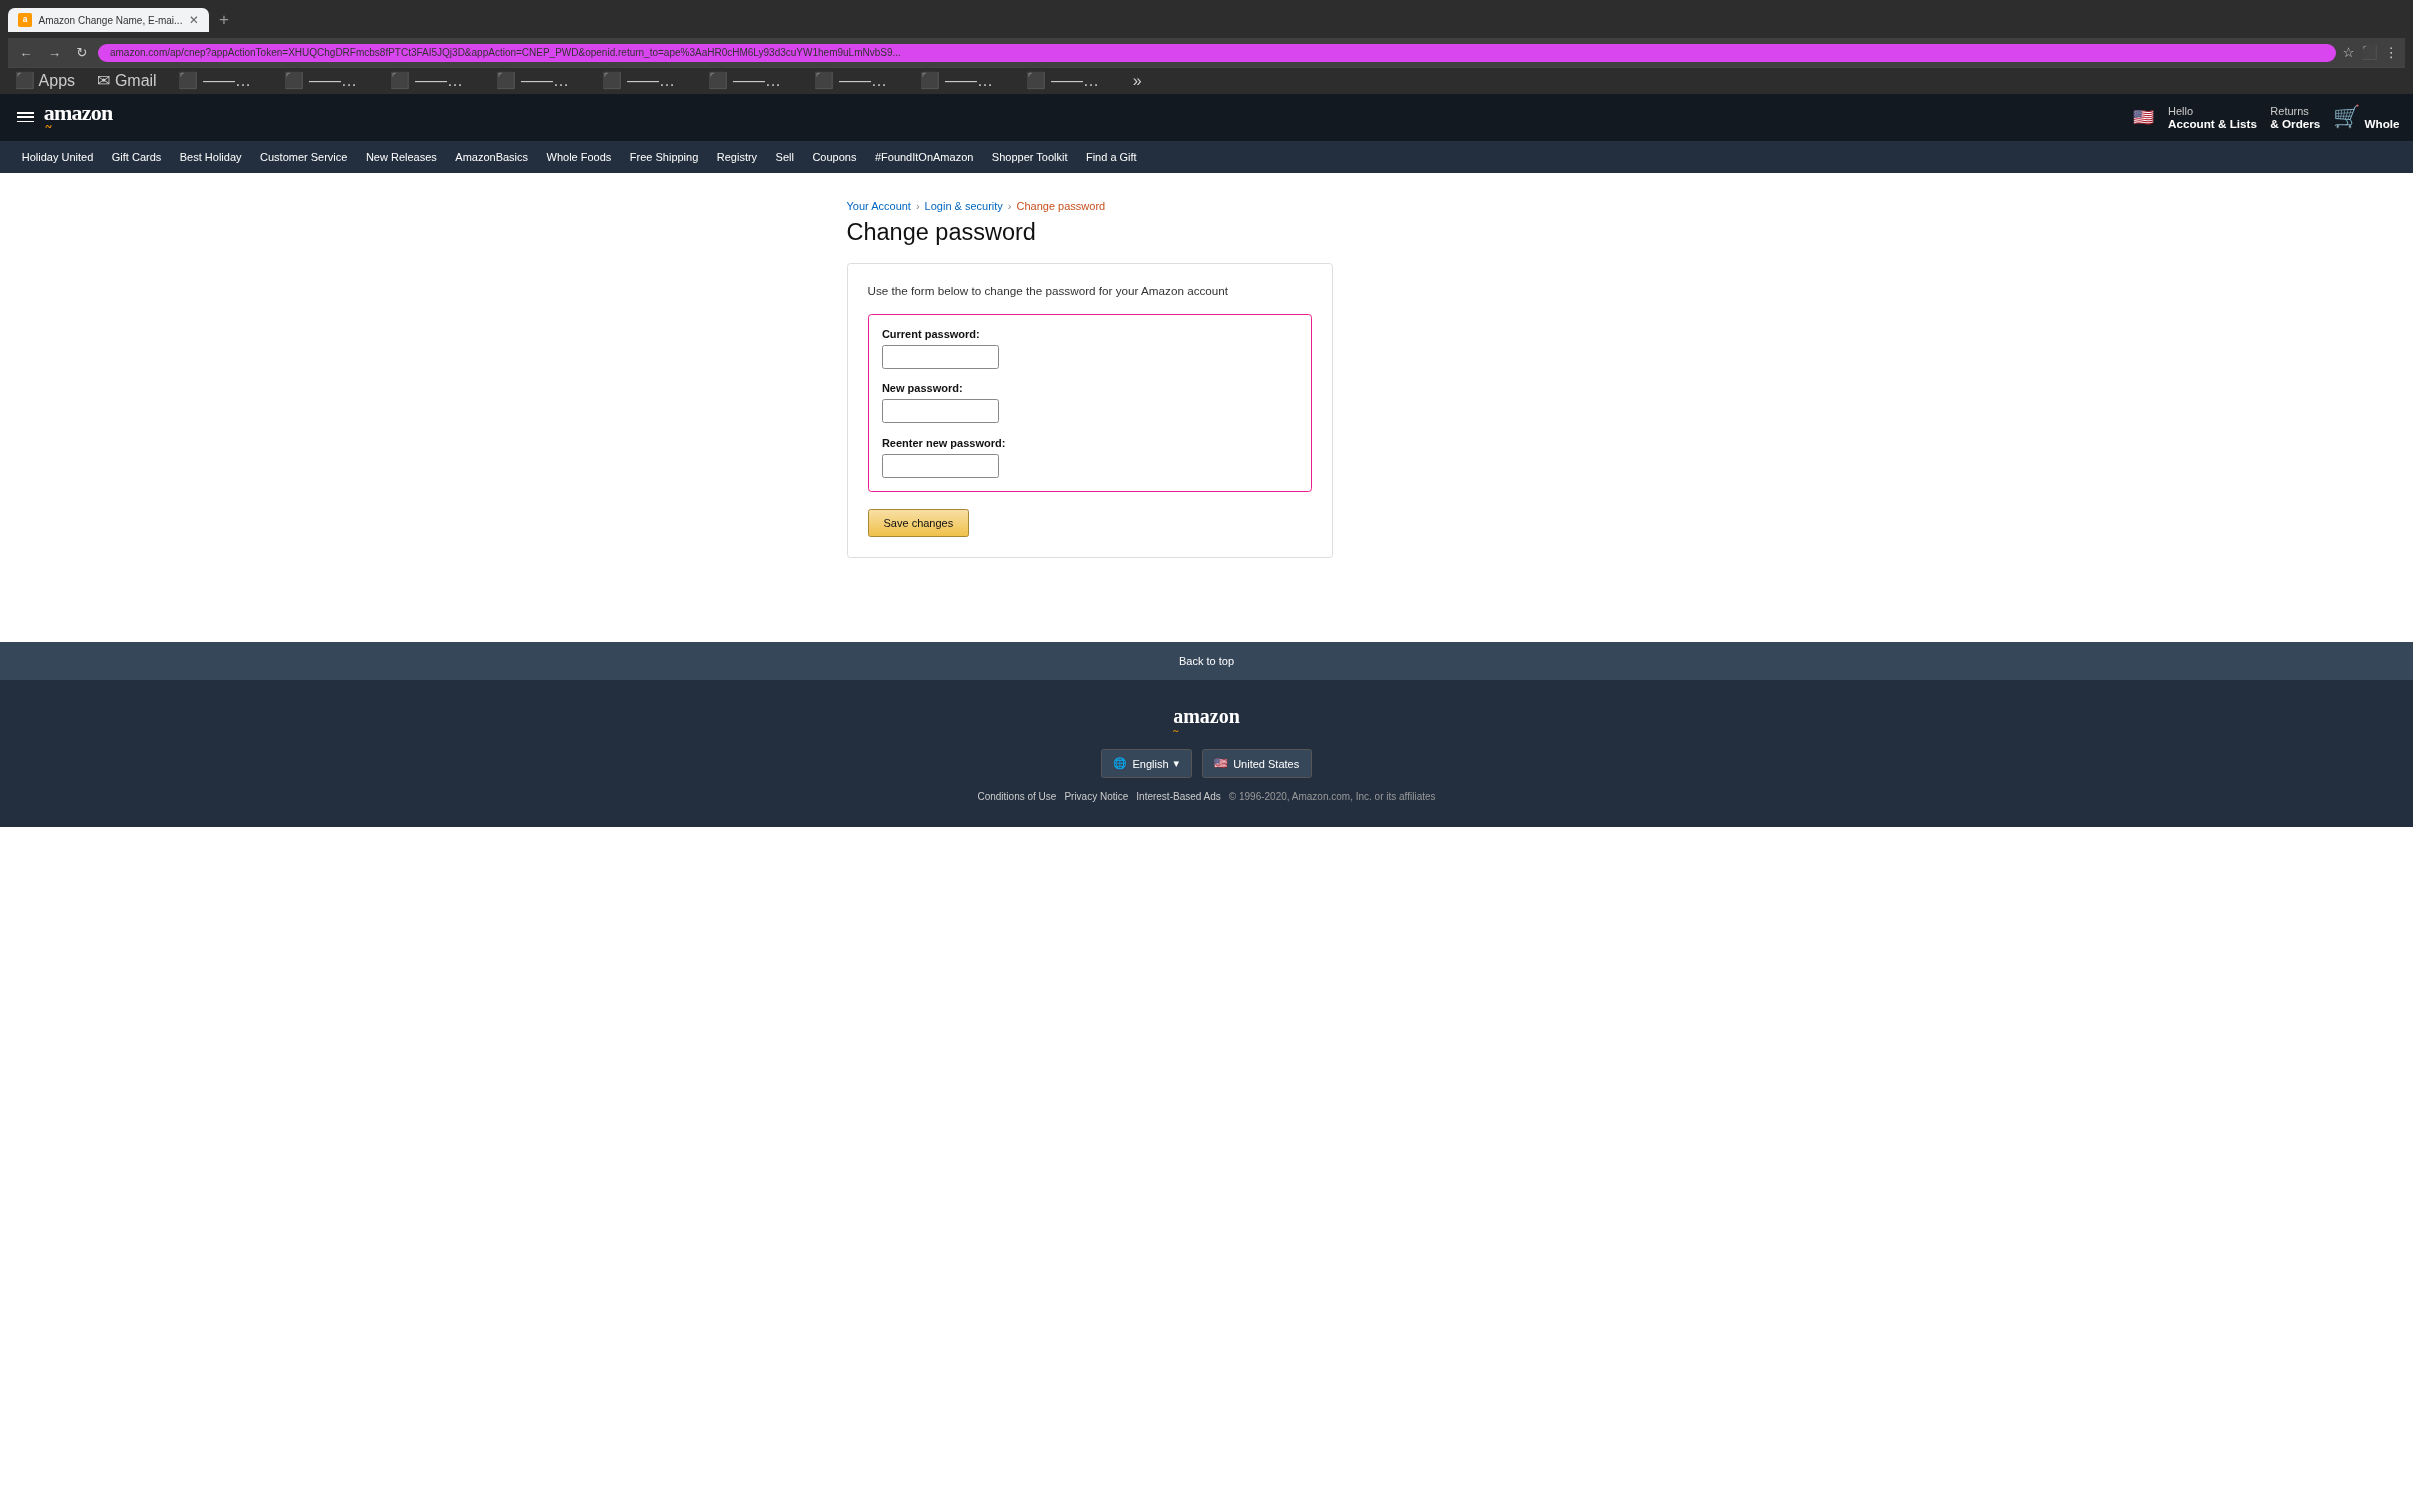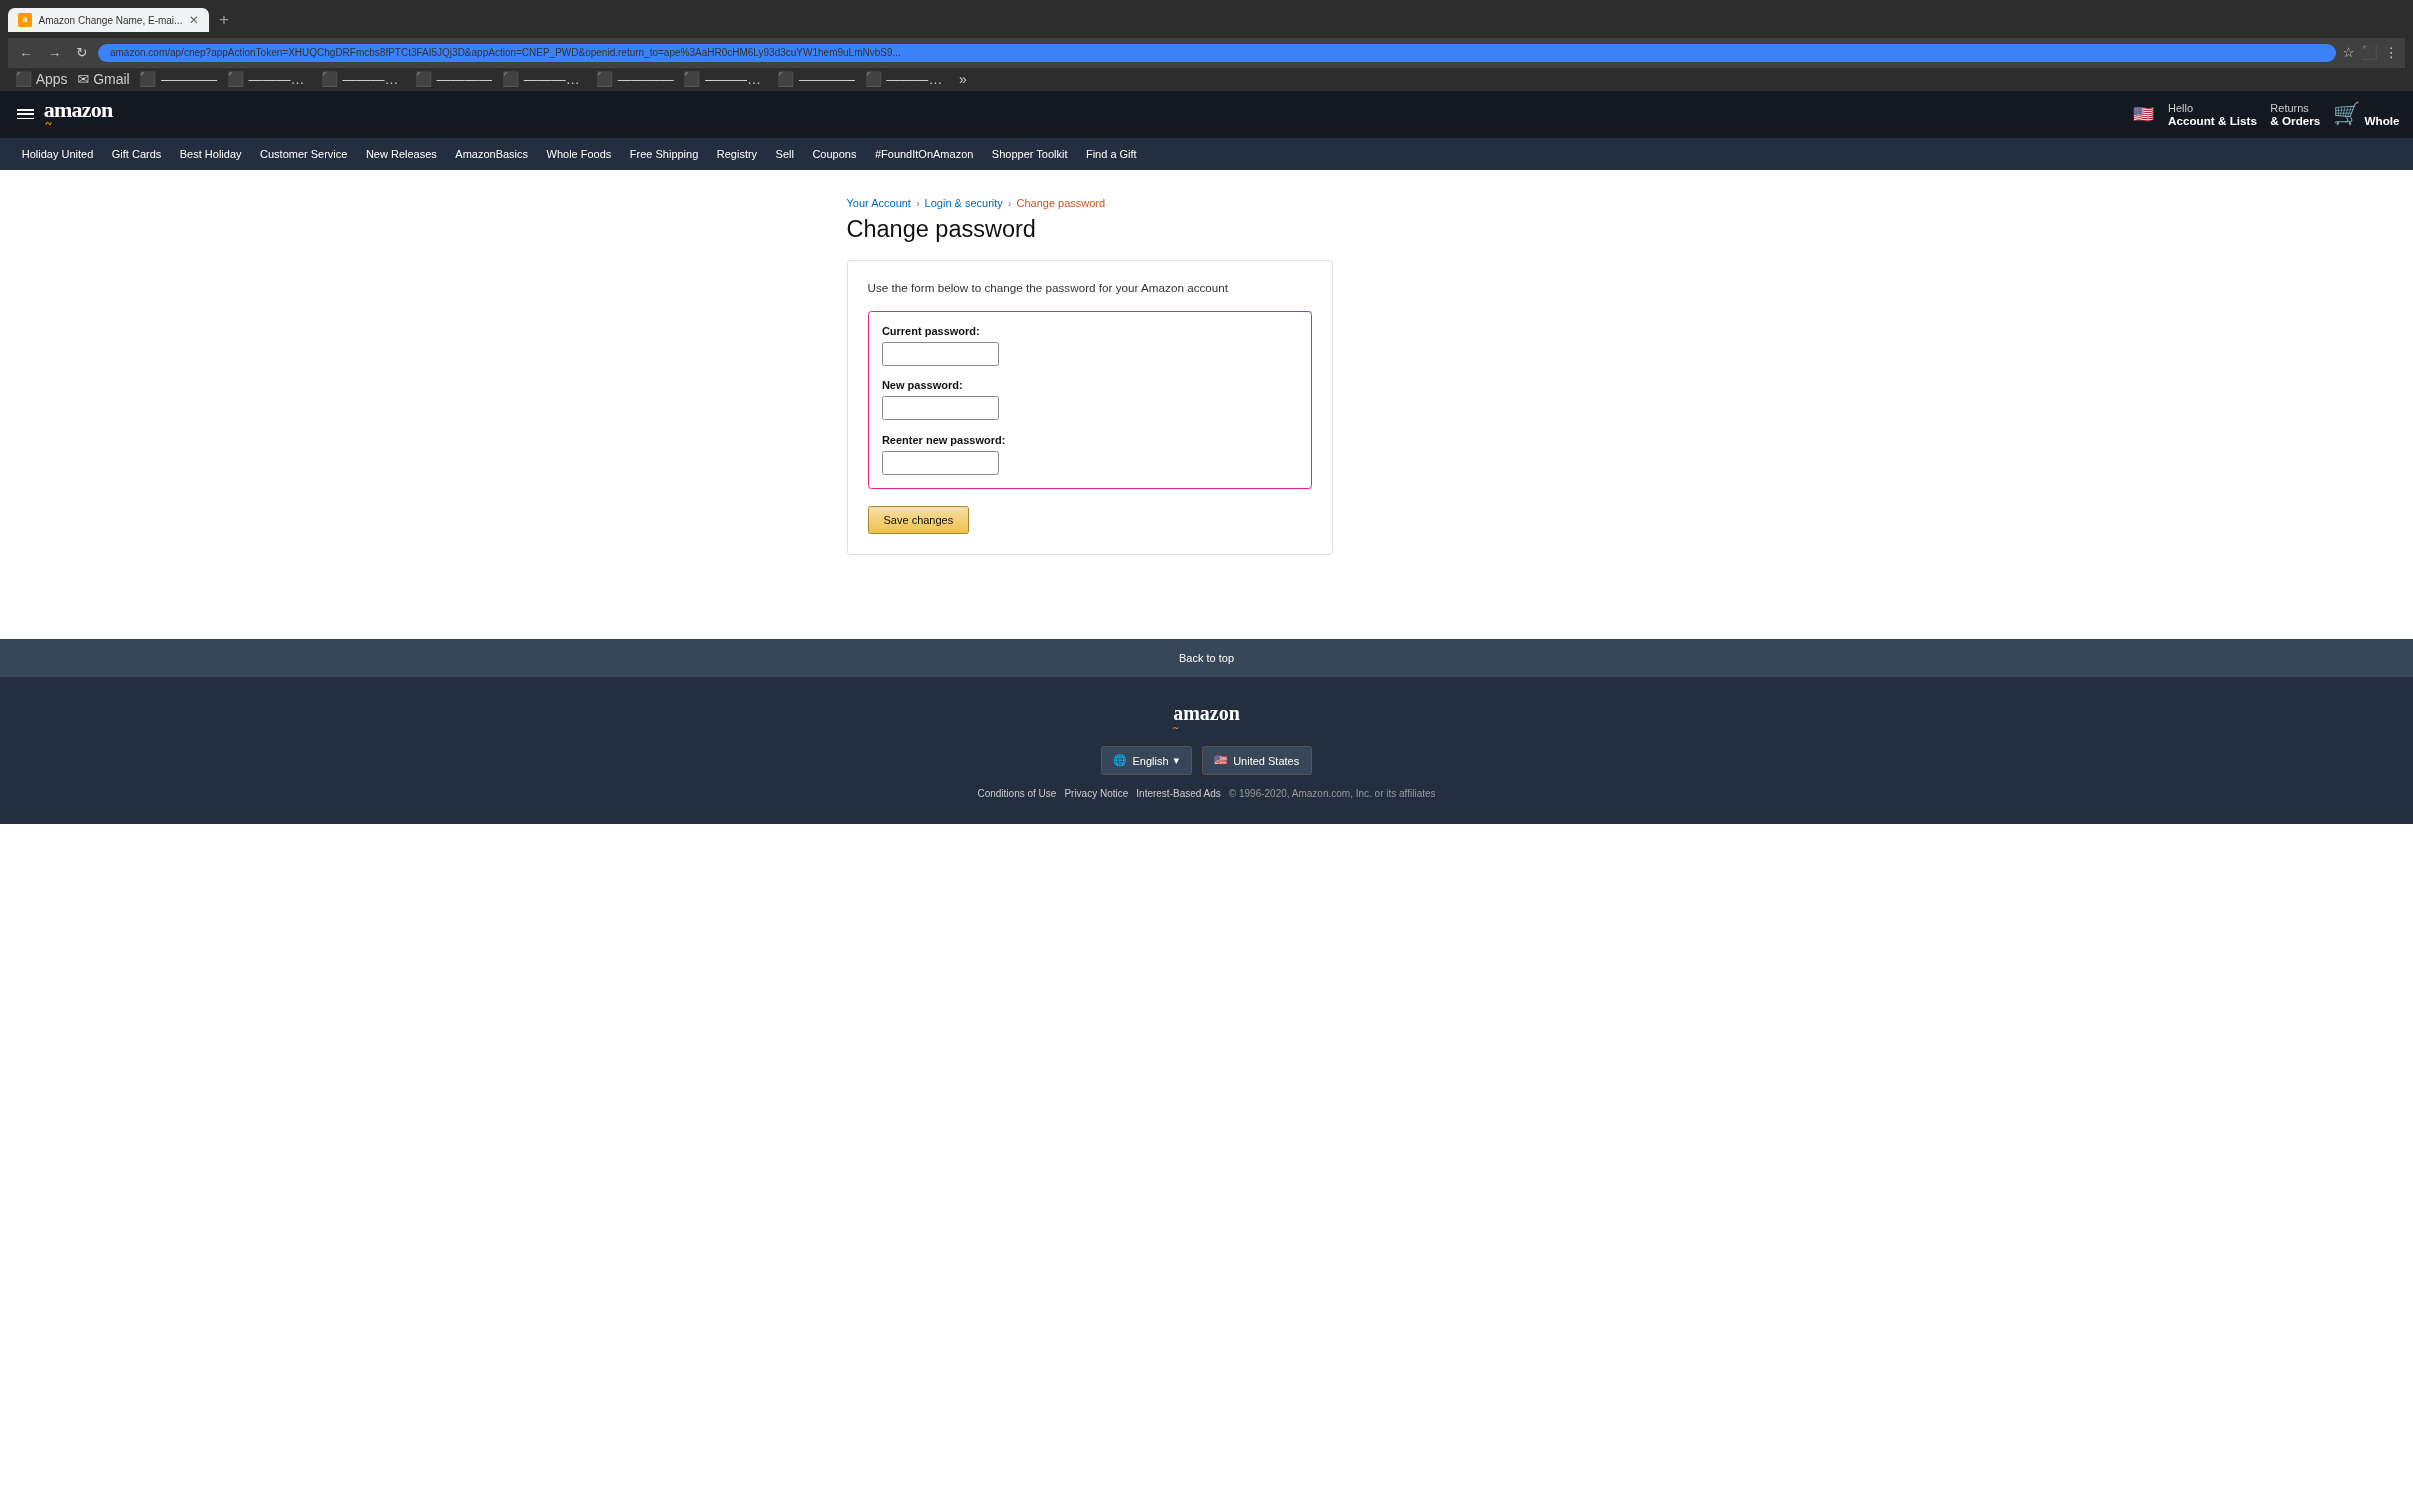--- a/index.html
+++ b/index.html
@@ -72,7 +72,7 @@
     .nav-btn:disabled { color: #555; }
     .address-input {
       flex: 1;
-      background: #3b82f6;
+      background: #d946ef;
       border: none;
       border-radius: 17px;
       padding: 3.4px 11.7px;

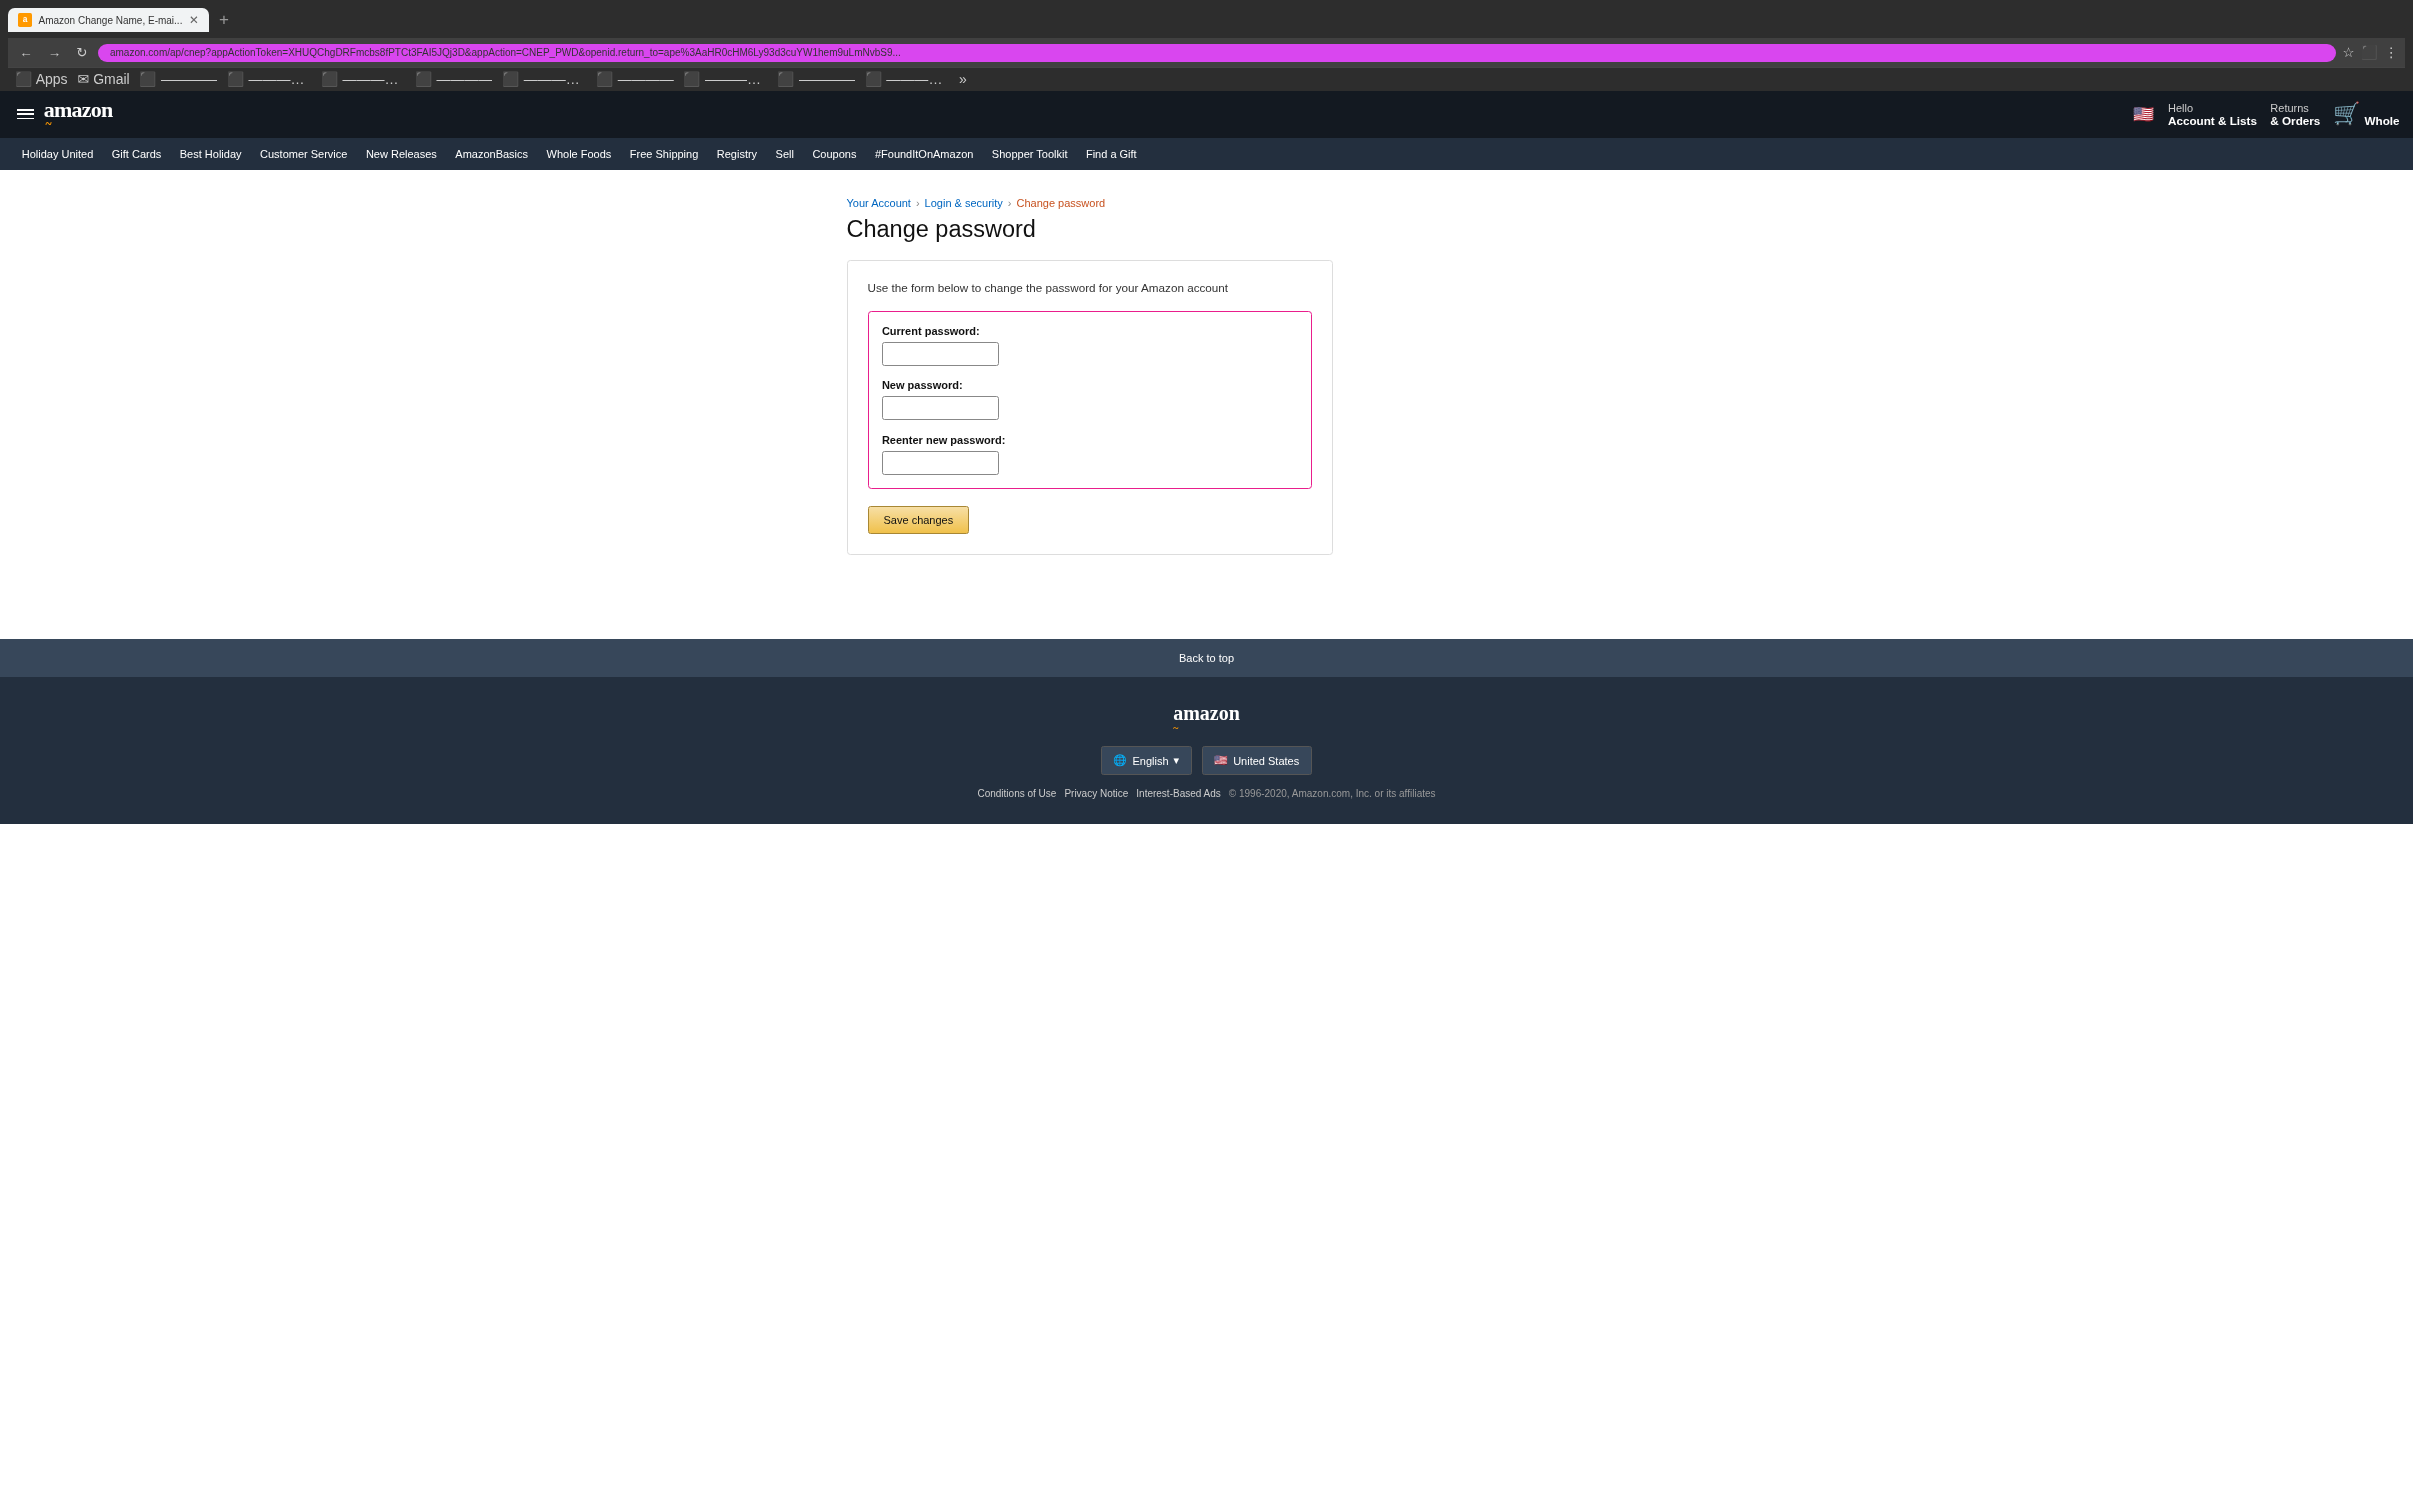--- a/index.html
+++ b/index.html
@@ -95,8 +95,8 @@
       padding: 3.4px 6.7px;
       display: flex;
       align-items: center;
-      gap: 10px;
-      font-size: 14px;
+      gap: 22px;
+      font-size: 16px;
       color: #ccc;
       border-top: 0.8px solid #444;
     }

